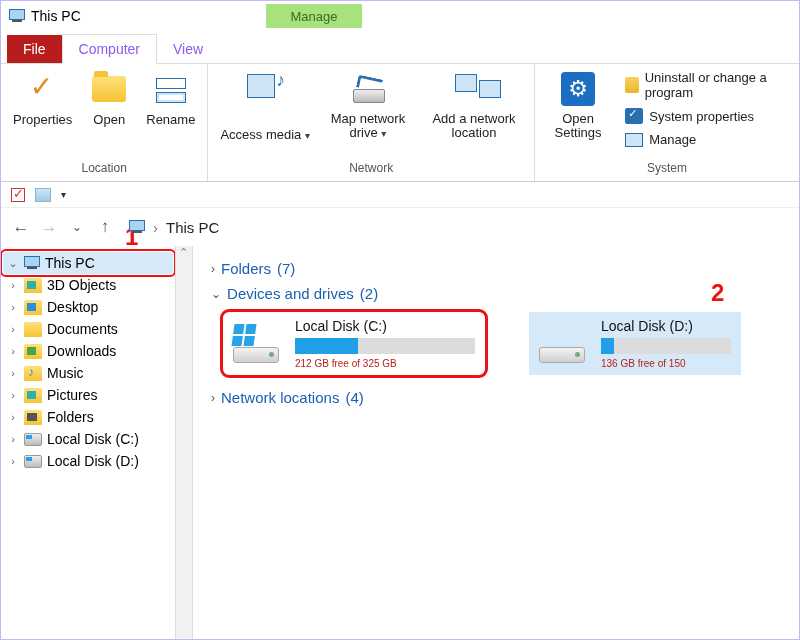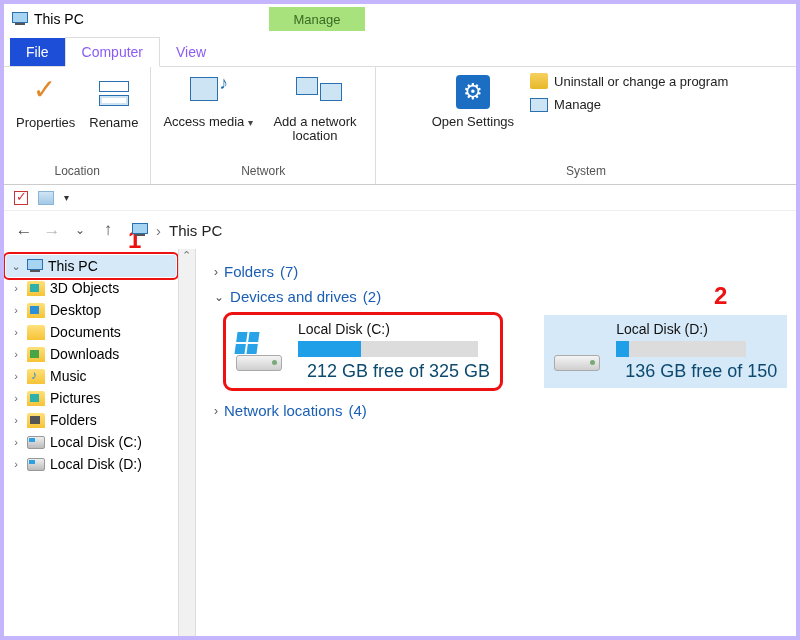--- a/index.html
+++ b/index.html
@@ -4,7 +4,7 @@
 <style>
 * { box-sizing: border-box; margin: 0; padding: 0; font-family: "Segoe UI", Tahoma, sans-serif; }
 html, body { width: 800px; height: 640px; background: #fff; overflow: hidden; }
-.window { border: 4px solid #c4b5fd; width: 800px; height: 640px; display: flex; flex-direction: column; }
+.window { border: 1px solid #c4b5fd; width: 800px; height: 640px; display: flex; flex-direction: column; }
 
 
 .titlebar { height: 30px; display: flex; align-items: center; padding: 0 8px; gap: 6px; font-size: 14px; }

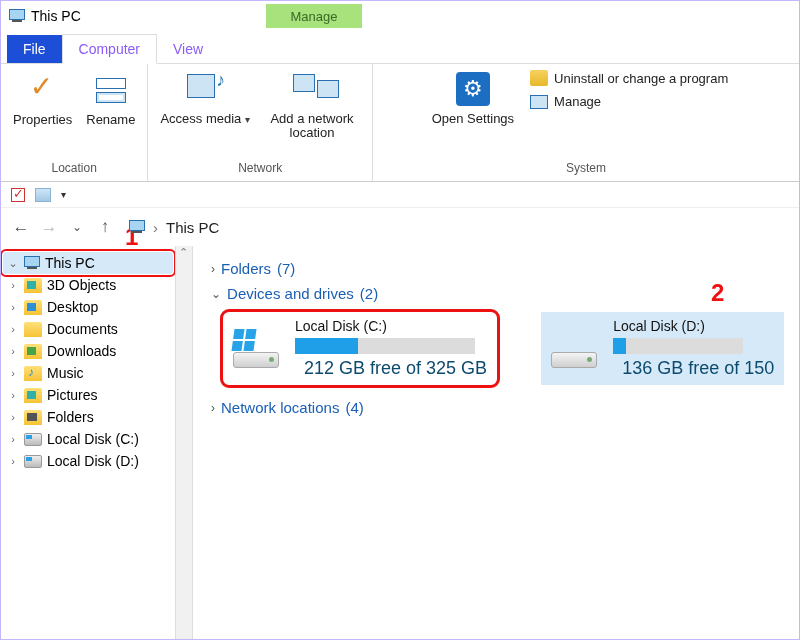--- a/index.html
+++ b/index.html
@@ -18,7 +18,7 @@
 
 .tabs { height: 33px; display:flex; align-items:flex-end; border-bottom:1px solid #ddd; padding-left:6px; position:relative; }
 .tab { padding: 6px 16px; font-size:14px; color:#8b5cf6; cursor:pointer; }
-.tab.file { background:#1d4ed8; color:#fff; }
+.tab.file { background:#b91c1c; color:#fff; }
 .tab.active { background:#fff; border:1px solid #ddd; border-bottom:1px solid #fff; position:relative; top:1px; }
 
 

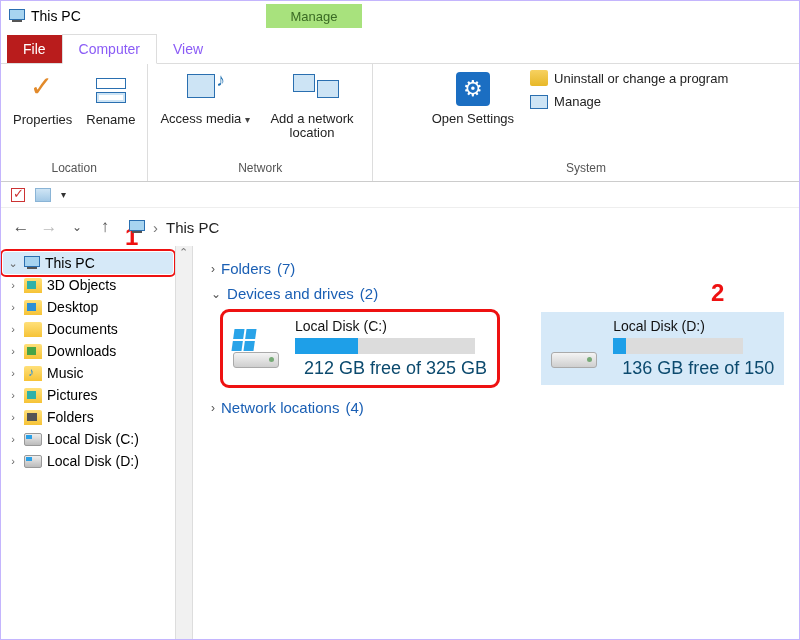--- a/index.html
+++ b/index.html
@@ -141,6 +141,12 @@
         </div>
         <div class="ribbon-btn">
           <div class="ico">
+              <div class="ico-folderopen"></div>
+            </div>
+          <span>Open</span>
+        </div>
+        <div class="ribbon-btn">
+          <div class="ico">
               <div class="ico-rename"></div>
             </div>
           <span>Rename</span>

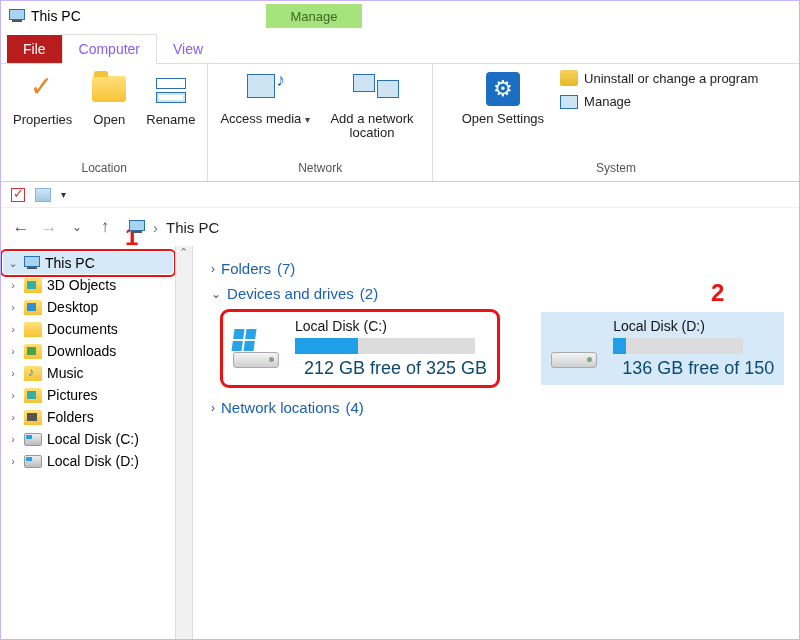--- a/index.html
+++ b/index.html
@@ -166,6 +166,15 @@
             <span class="caret"> ▾</span>
           </span>
         </div>
+        <div class="ribbon-btn" style="max-width:88px;">
+          <div class="ico">
+              <div class="ico-mapdrive"></div>
+            </div>
+          <span style="text-align:center;line-height:1.1;">
+            <span>Map network drive</span>
+            <span class="caret"> ▾</span>
+          </span>
+        </div>
         <div class="ribbon-btn" style="max-width:96px;">
           <div class="ico">
               <div class="ico-addnet"></div>

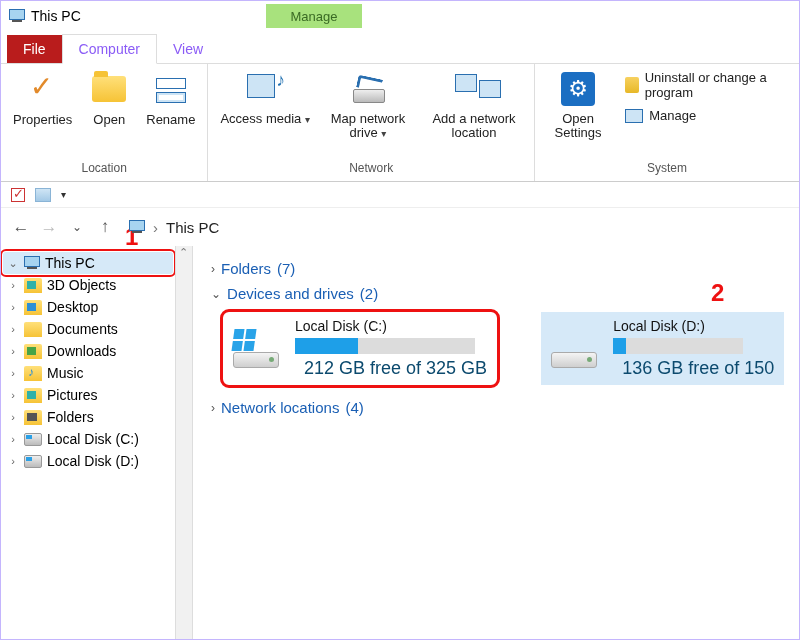--- a/index.html
+++ b/index.html
@@ -199,6 +199,10 @@
               <span>Uninstall or change a program</span>
             </div>
           <div>
+              <span class="smico sm-monitor"></span>
+              <span>System properties</span>
+            </div>
+          <div>
               <span class="smico sm-manage"></span>
               <span>Manage</span>
             </div>

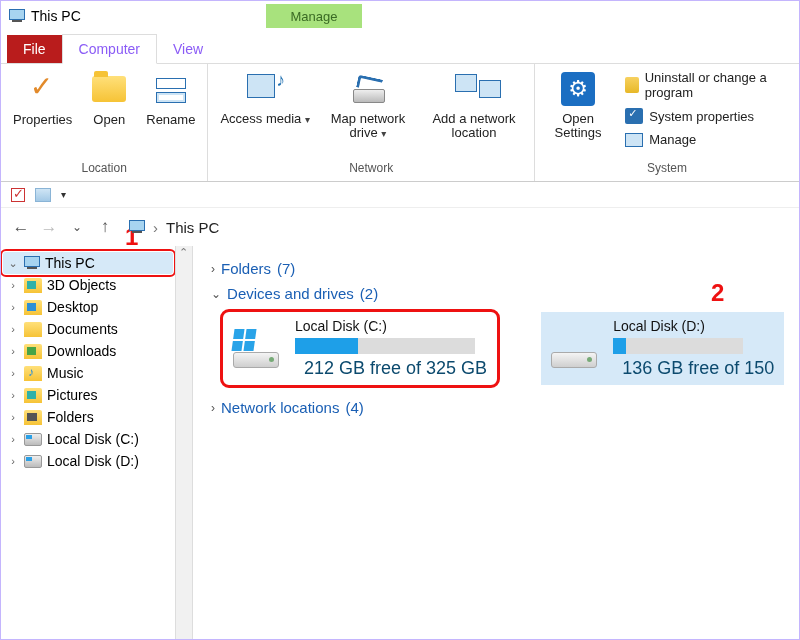--- a/index.html
+++ b/index.html
@@ -161,7 +161,7 @@
           <div class="ico">
               <div class="ico-media"></div>
             </div>
-          <span style="text-align:center;line-height:1.1;">
+          <span style="text-align:center;line-height:1.1;margin-top:16px;">
             <span>Access media</span>
             <span class="caret"> ▾</span>
           </span>

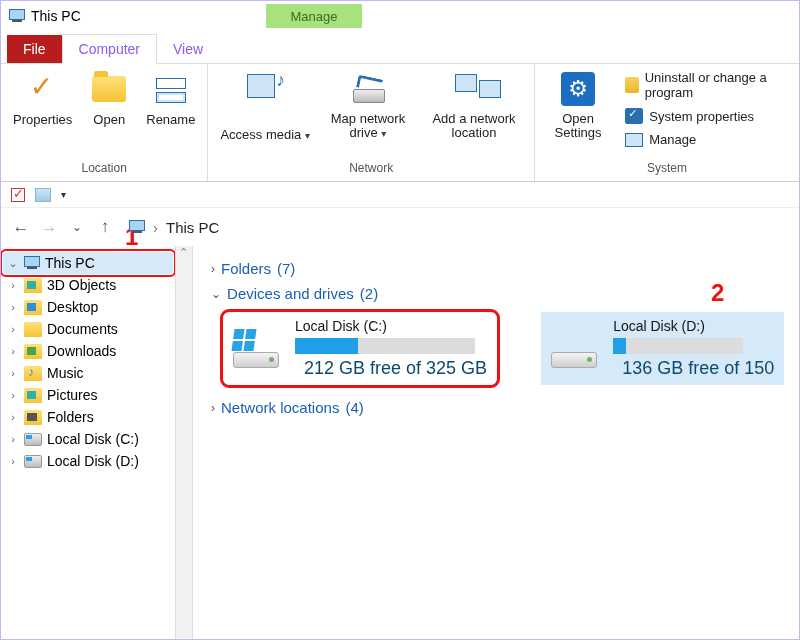--- a/index.html
+++ b/index.html
@@ -86,7 +86,7 @@
 .drive-name { color:#111; }
 .drive-bar { width:180px; height:16px; background:#dcdcdc; position:relative; }
 .drive-bar .fill { position:absolute; top:0; left:0; height:100%; background:#1e9fe8; }
-.drive-free { color:#0c4a6e; font-size:18px;margin-left:9px; }
+.drive-free { color:#b91c1c; font-size:10px; }
 .ann2 { position:absolute; left:500px; top:-2px; color:#e11; font-size:24px; font-weight:bold; }
 
 

